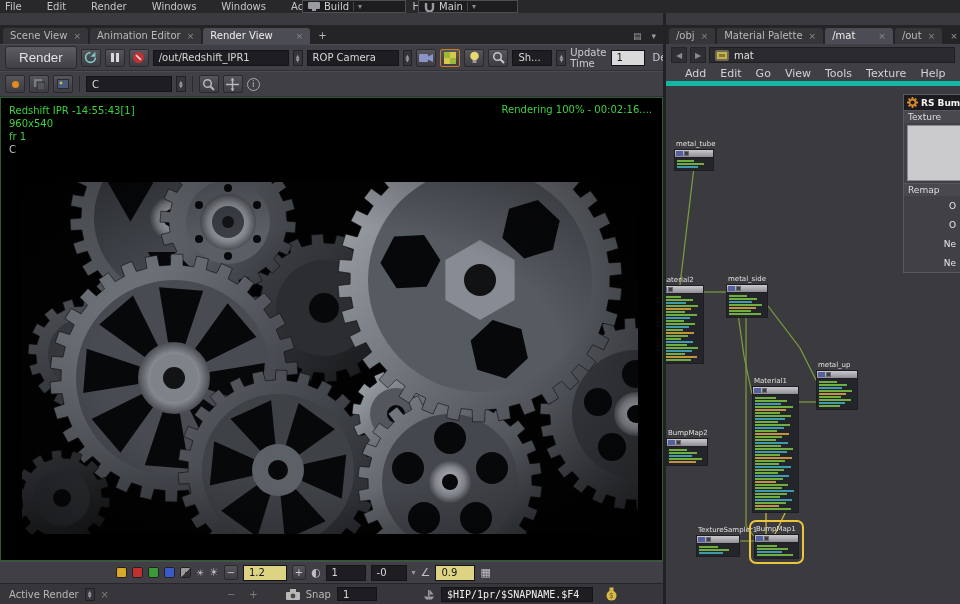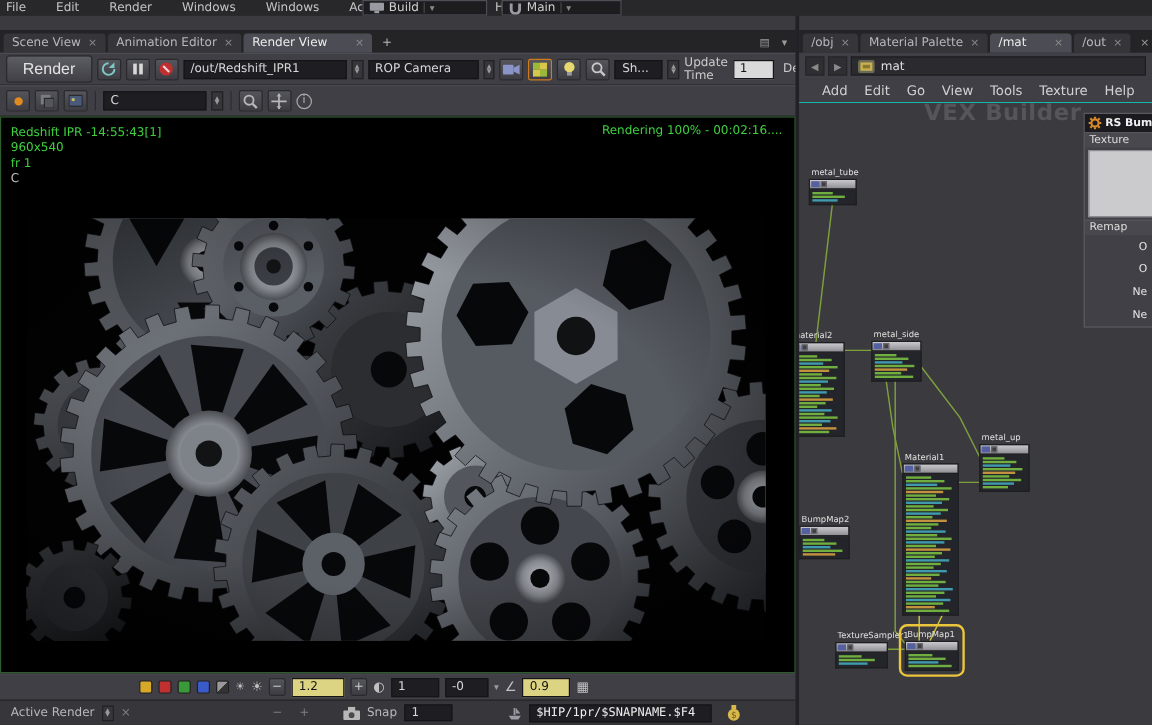--- a/index.html
+++ b/index.html
@@ -78,7 +78,7 @@
   .path-field { flex:1; height:16px; background:#2a2a2f; border:1px solid #1e1e22; display:flex;
     align-items:center; gap:5px; padding:0 5px; color:#e0e0e0; }
   .netmenu { height:20px; background:#3f3f45; display:flex; align-items:center; gap:14px;
-    padding:0 19px; font-size:11px; color:#d2d2d2; border-bottom:1px solid #14b8a6; }
+    padding:0 19px; font-size:11px; color:#d2d2d2; border-bottom:5px solid #14b8a6; }
   .network { flex:1; background:#3b3b3f; position:relative; overflow:hidden; }
   .watermark { position:absolute; left:104px; top:-3px; font-size:19px; font-weight:bold;
     color:#55555a; letter-spacing:.5px; }

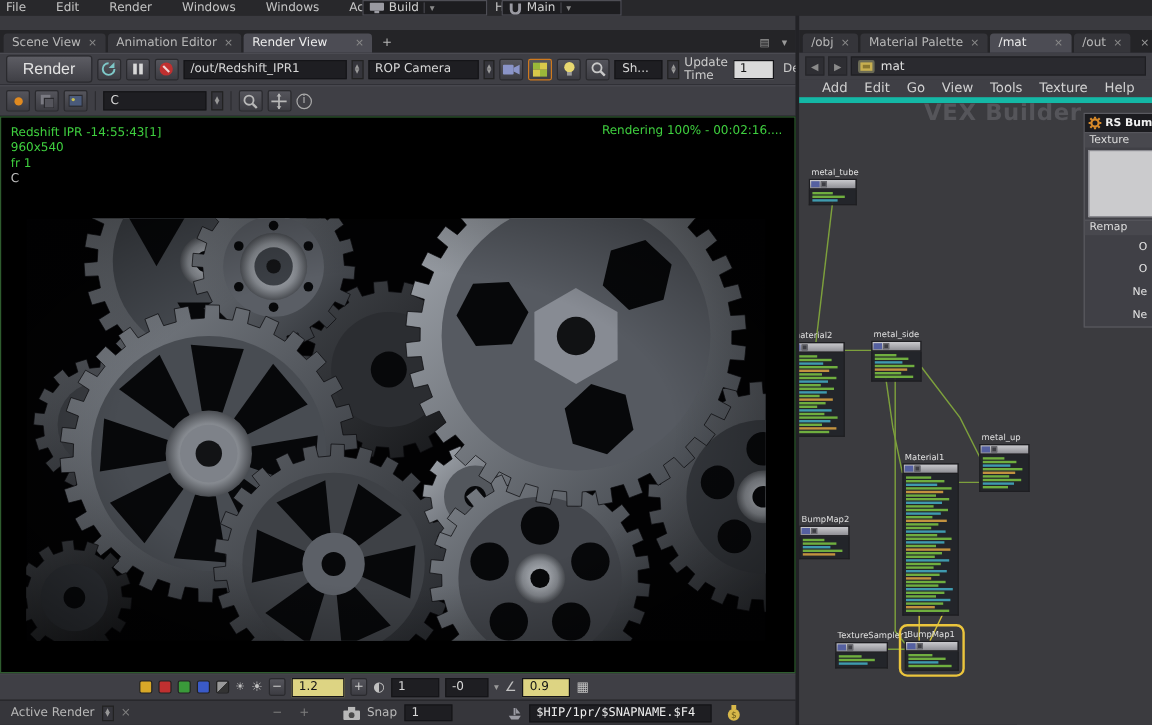--- a/index.html
+++ b/index.html
@@ -516,7 +516,6 @@
       </div>
 
       <div class="network">
-        <div class="watermark">VEX Builder</div>
         <svg class="wires">
             <polyline points="28,81 14,199" fill="none" stroke="#7da03c" stroke-width="1.2"></polyline>
             <polyline points="38,206 60,206" fill="none" stroke="#7da03c" stroke-width="1.2"></polyline>

